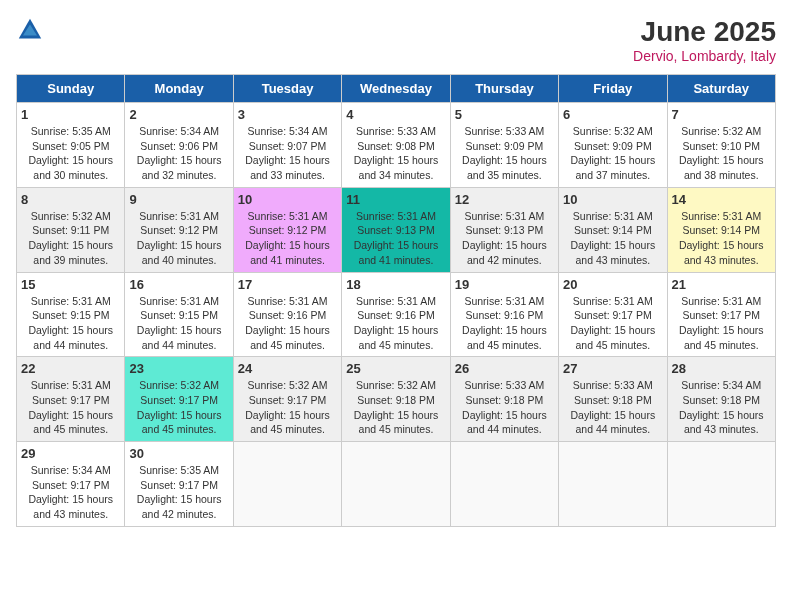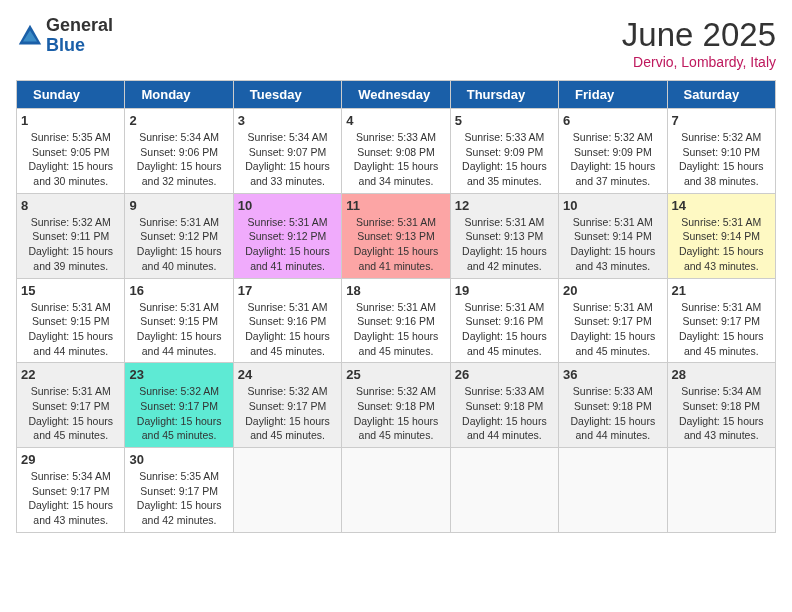--- a/index.html
+++ b/index.html
@@ -103,10 +103,6 @@
       <polygon points="20,4 36,32 4,32" fill="#1a5fa8"></polygon>
       <polygon points="20,12 30,28 10,28" fill="#4a9fd4" opacity="0.7"></polygon>
     </svg>
-    <div class="logo-text">
-      <span class="logo-general">General</span>
-      <span class="logo-blue">Blue</span>
-    </div>
   </div>
   <div class="title-area">
     <div class="month-title">June 2025</div>

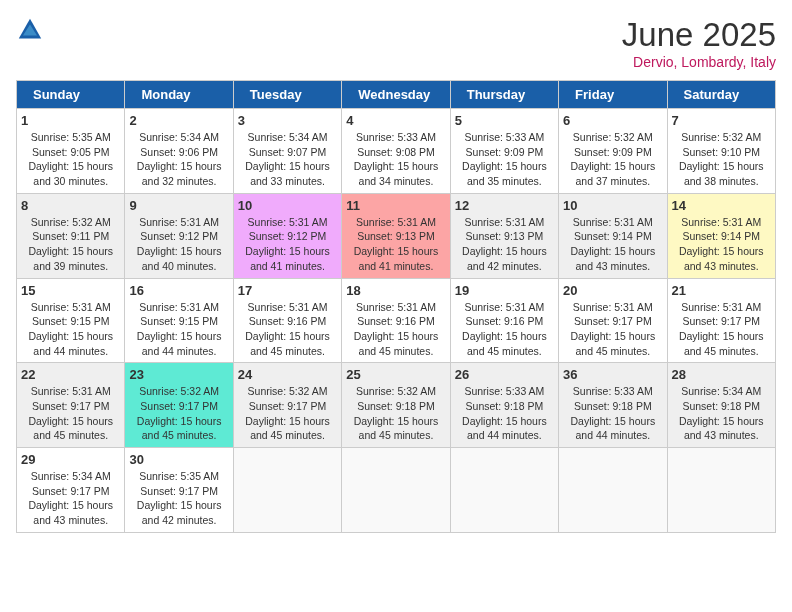--- a/index.html
+++ b/index.html
@@ -44,8 +44,8 @@
       text-align: right;
     }
     .month-title {
-      font-size: 33px;
-      font-weight: normal;
+      font-size: 28px;
+      font-weight: bold;
       color: #333;
     }
     .subtitle {

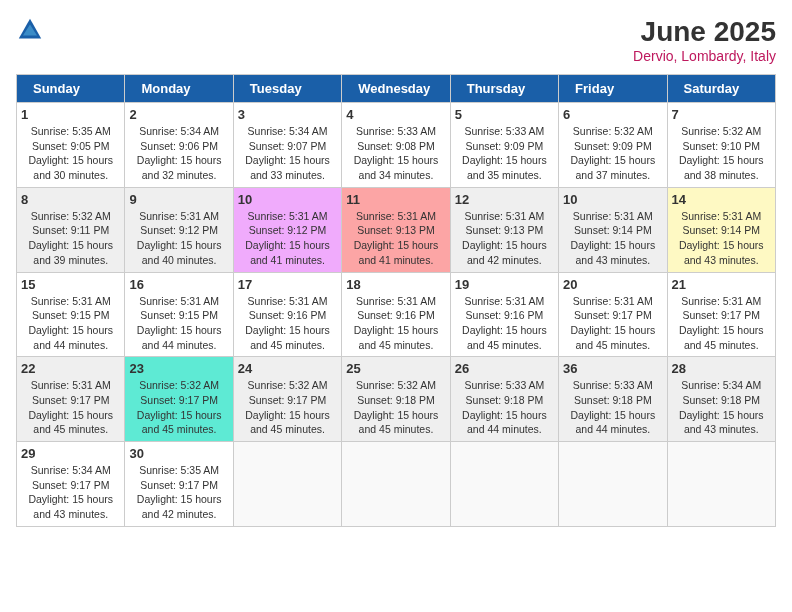--- a/index.html
+++ b/index.html
@@ -61,7 +61,7 @@
       background-color: #1a5fa8;
       color: white;
       padding: 6px 16px;
-      text-align: left;
+      text-align: center;
       font-size: 13px;
       font-weight: bold;
       border: 1px solid #ccc;

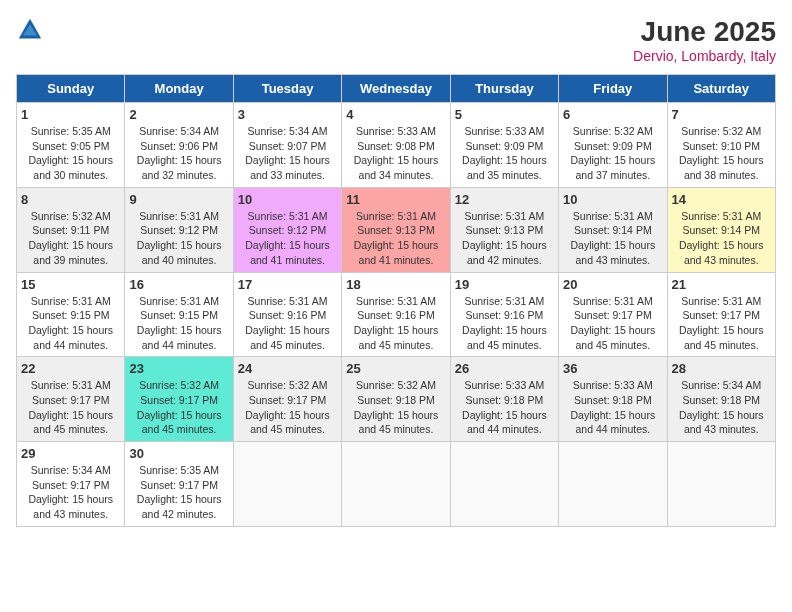--- a/index.html
+++ b/index.html
@@ -166,7 +166,7 @@
           <span class="day-num">10</span>
           <div class="day-info">Sunrise: 5:31 AM<br>Sunset: 9:12 PM<br>Daylight: 15 hours and 41 minutes.</div>
         </td>
-        <td style="background: #fca5a5;">
+        <td style="background: #14b8a6;">
           <span class="day-num">11</span>
           <div class="day-info">Sunrise: 5:31 AM<br>Sunset: 9:13 PM<br>Daylight: 15 hours and 41 minutes.</div>
         </td>

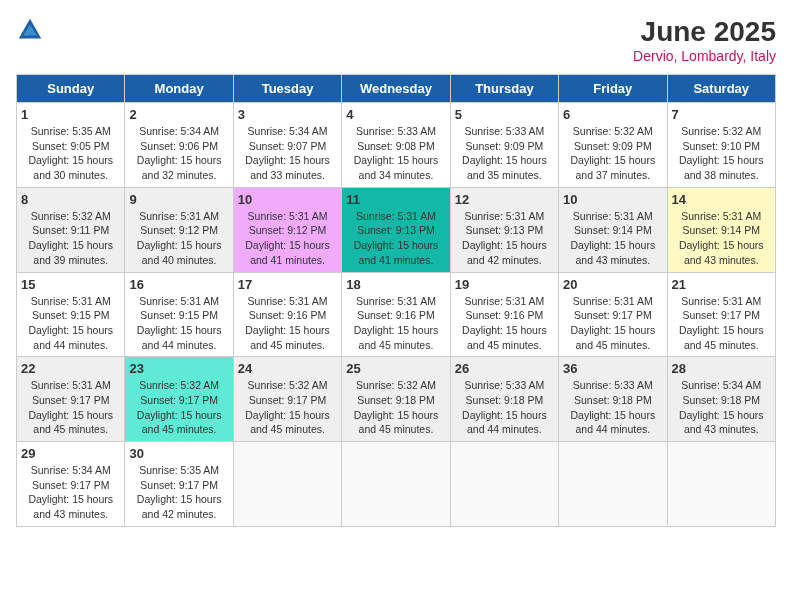--- a/index.html
+++ b/index.html
@@ -235,7 +235,7 @@
           <div class="day-info">Sunrise: 5:33 AM<br>Sunset: 9:18 PM<br>Daylight: 15 hours and 44 minutes.</div>
         </td>
         <td style="background: rgb(239, 239, 239);">
-          <span class="day-num">36</span>
+          <span class="day-num">27</span>
           <div class="day-info">Sunrise: 5:33 AM<br>Sunset: 9:18 PM<br>Daylight: 15 hours and 44 minutes.</div>
         </td>
         <td style="background: rgb(239, 239, 239);">

